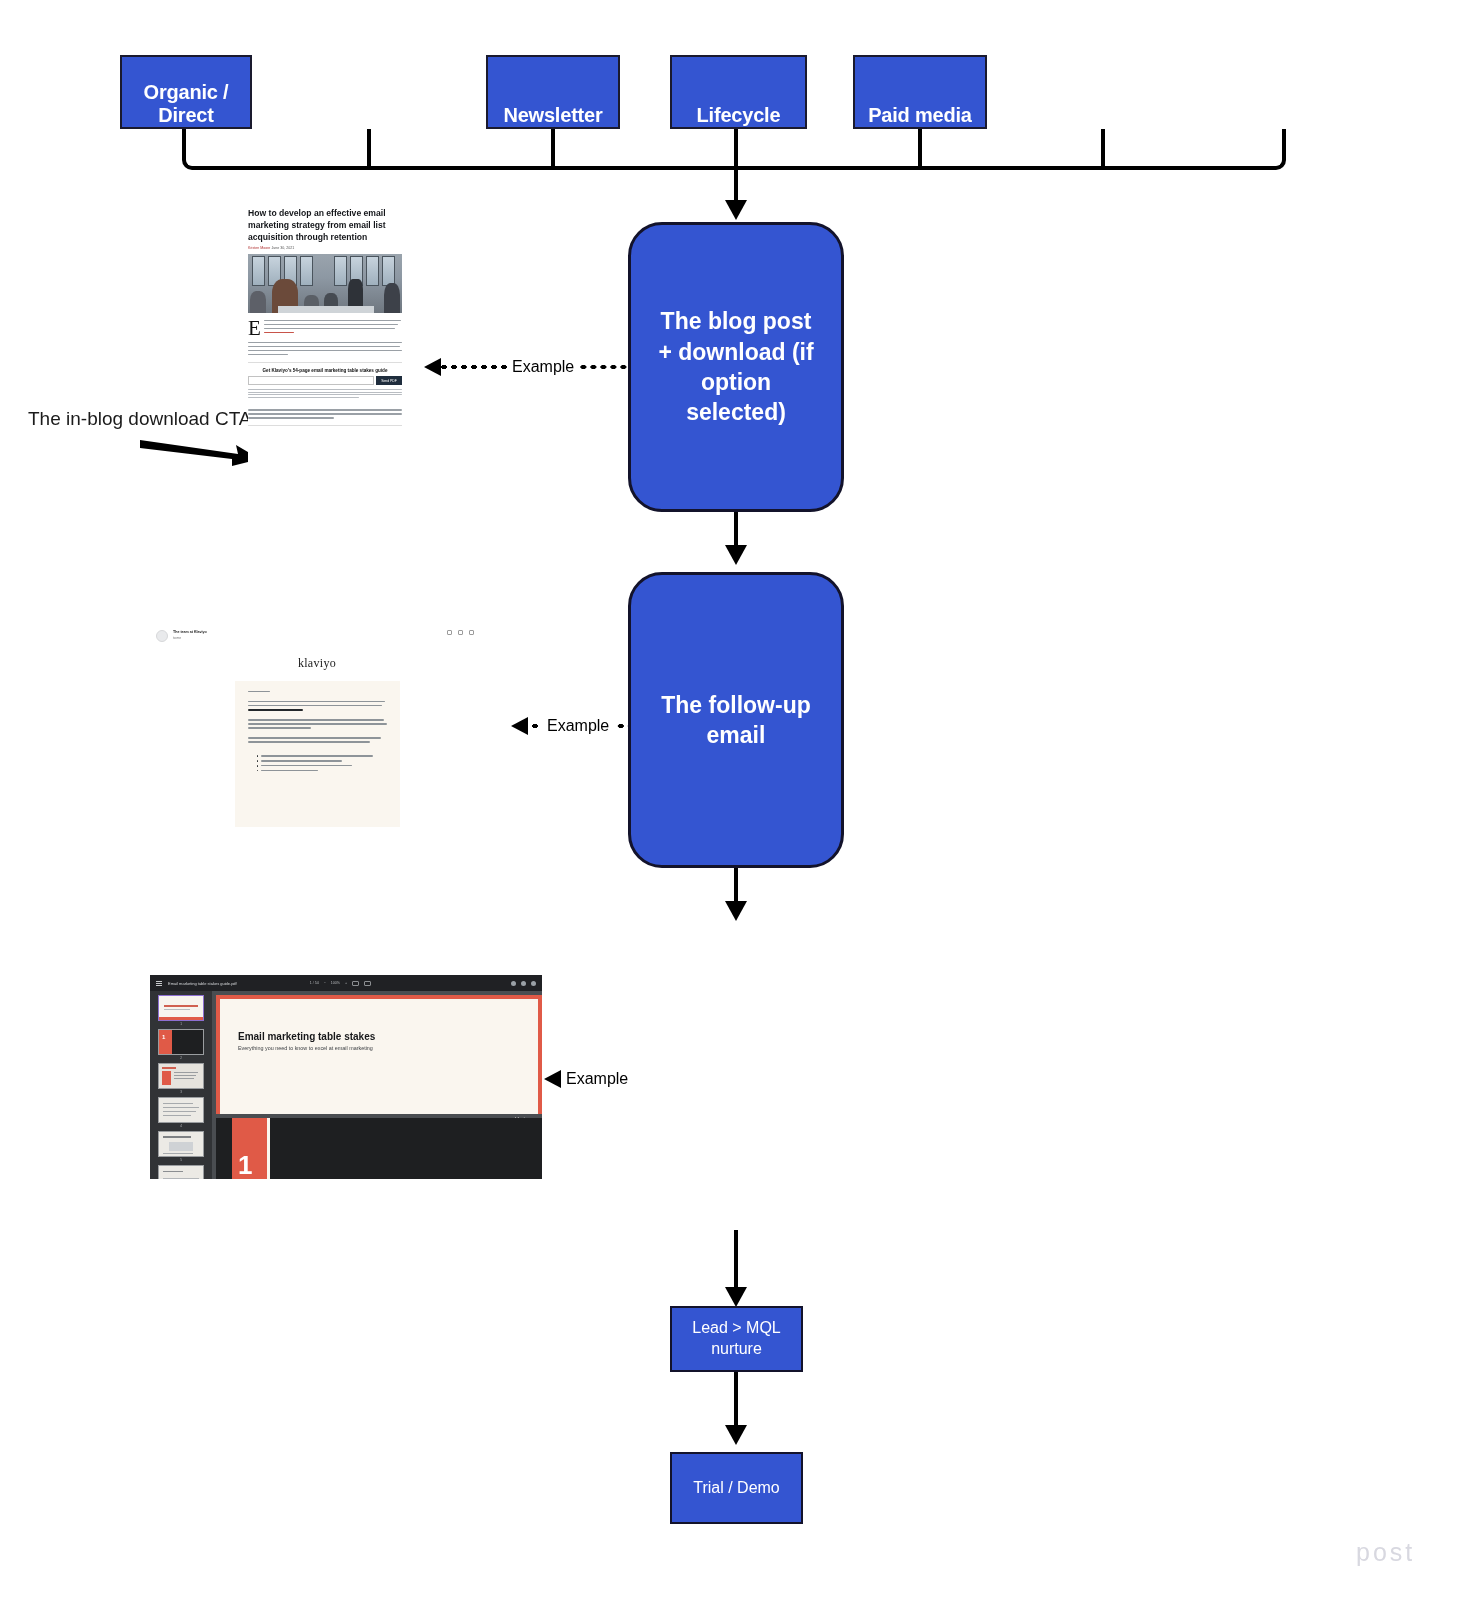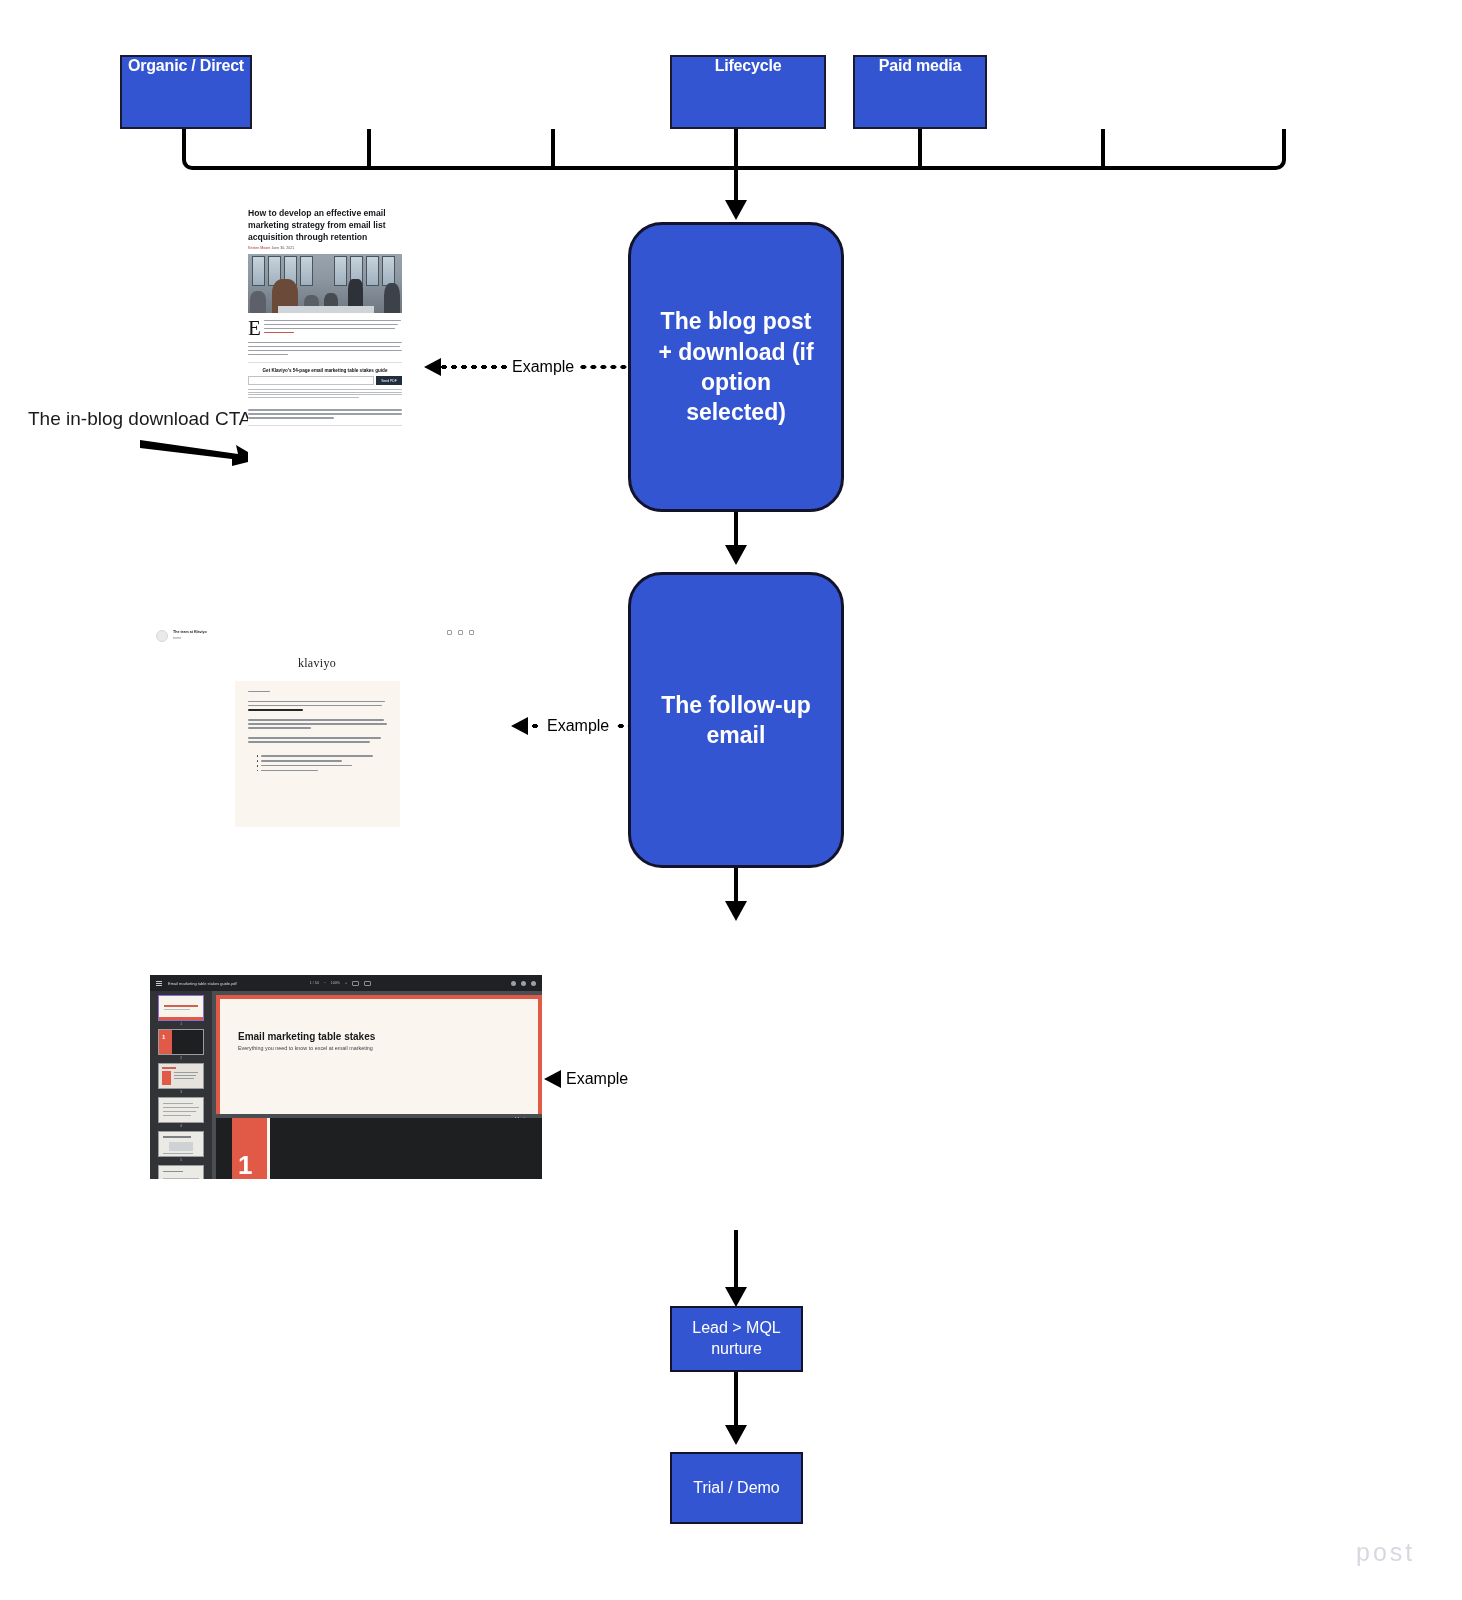--- a/index.html
+++ b/index.html
@@ -23,9 +23,9 @@
     border: 2px solid #1a1a2e;
     color: #ffffff;
     font-weight: bold;
-    font-size: 16px;
+    font-size: 20px;
     display: flex;
-    align-items: flex-start;
+    align-items: flex-end;
     justify-content: center;
     text-align: center;
     letter-spacing: -0.2px;

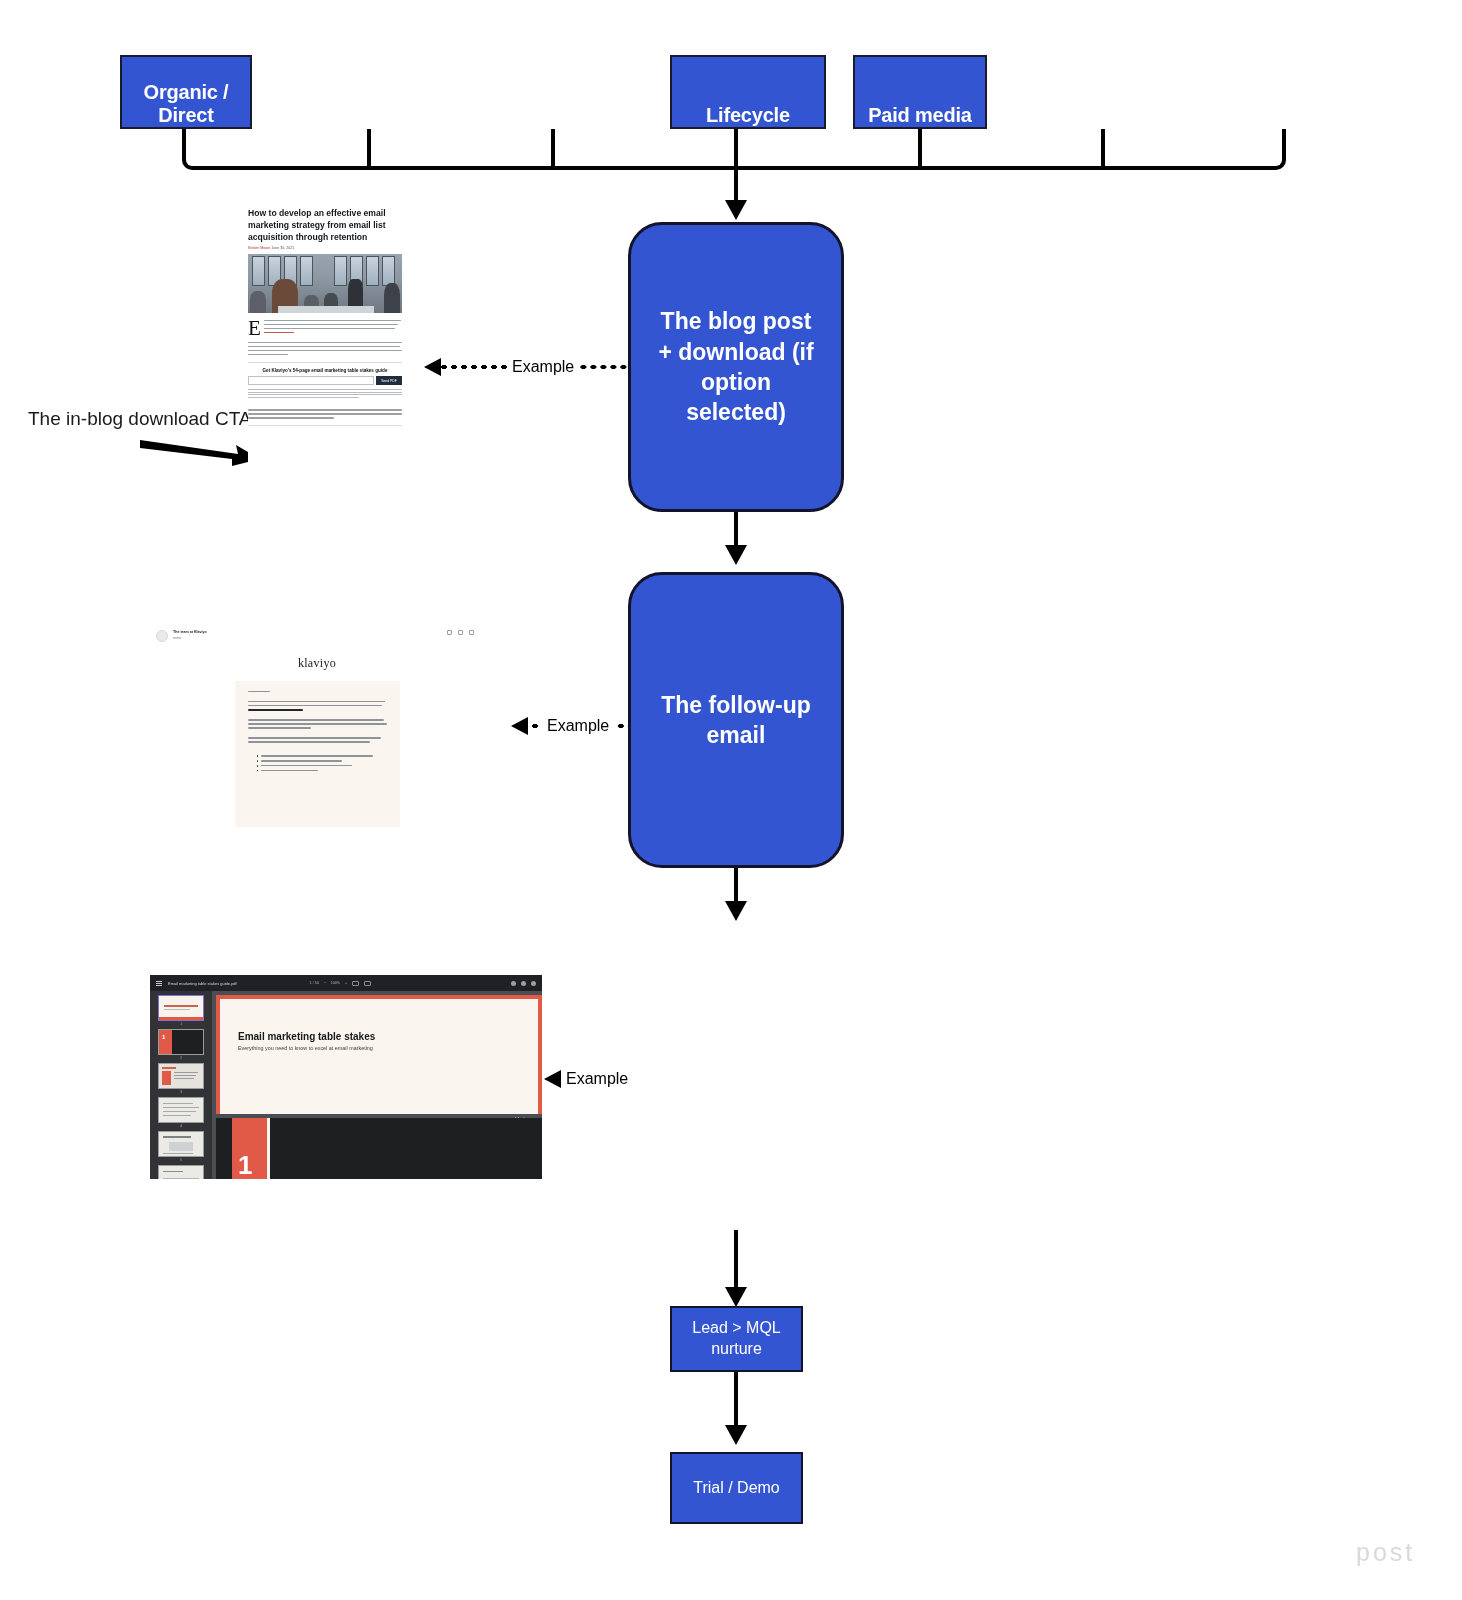--- a/index.html
+++ b/index.html
@@ -258,6 +258,9 @@
 
   <div class="channel-box" style="left:120px; top:55px; width:132px; height:74px;">
     <span>Organic / Direct</span>
+  </div>
+  <div class="channel-box" style="left:486px; top:55px; width:134px; height:74px;">
+    <span>Newsletter</span>
   </div>
   <div class="channel-box" style="left:670px; top:55px; width:156px; height:74px;">
     <span>Lifecycle</span>

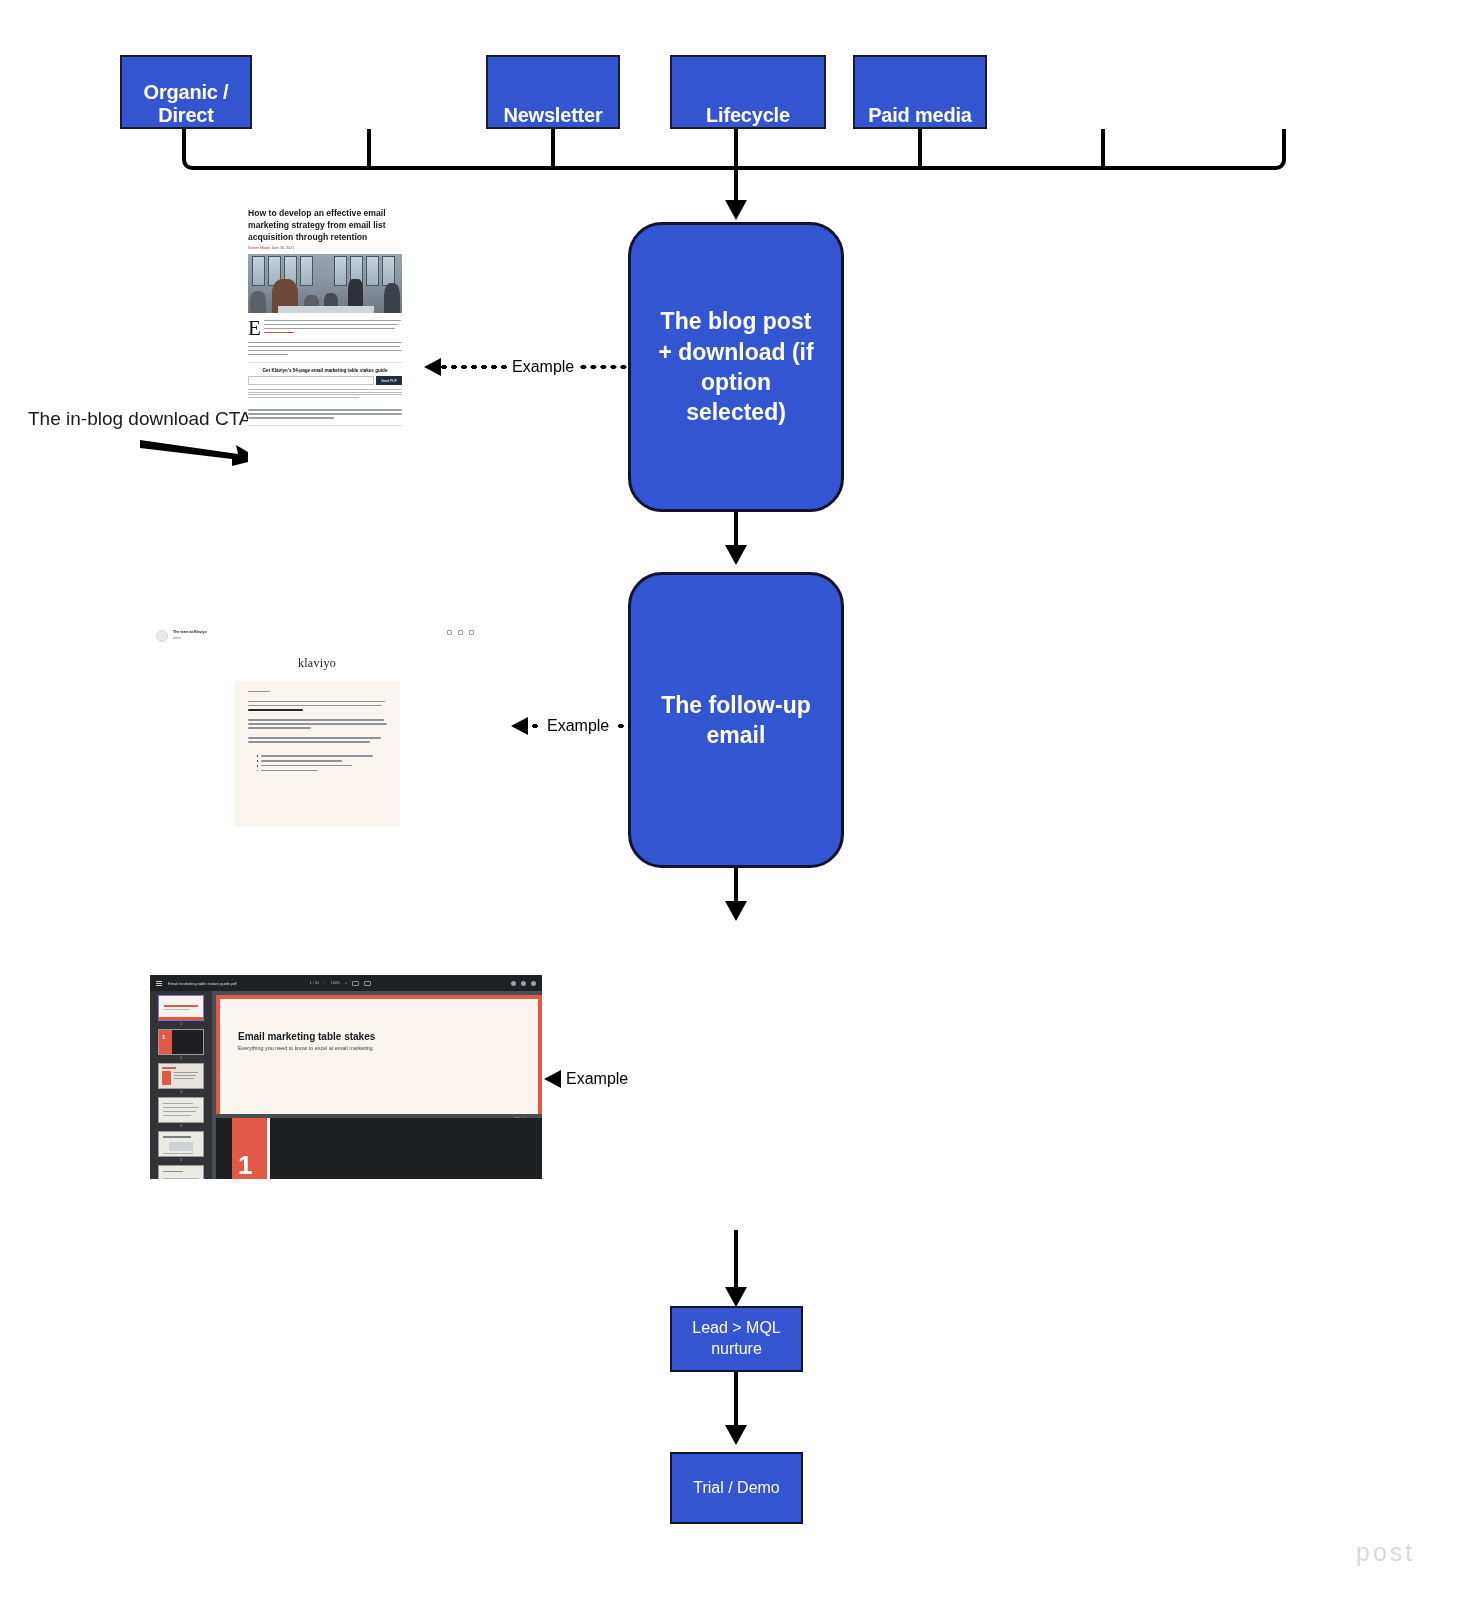--- a/index.html
+++ b/index.html
@@ -262,7 +262,7 @@
   <div class="channel-box" style="left:486px; top:55px; width:134px; height:74px;">
     <span>Newsletter</span>
   </div>
-  <div class="channel-box" style="left:670px; top:55px; width:156px; height:74px;">
+  <div class="channel-box" style="left:670px; top:55px; width:137px; height:74px;">
     <span>Lifecycle</span>
   </div>
   <div class="channel-box" style="left:853px; top:55px; width:134px; height:74px;">

